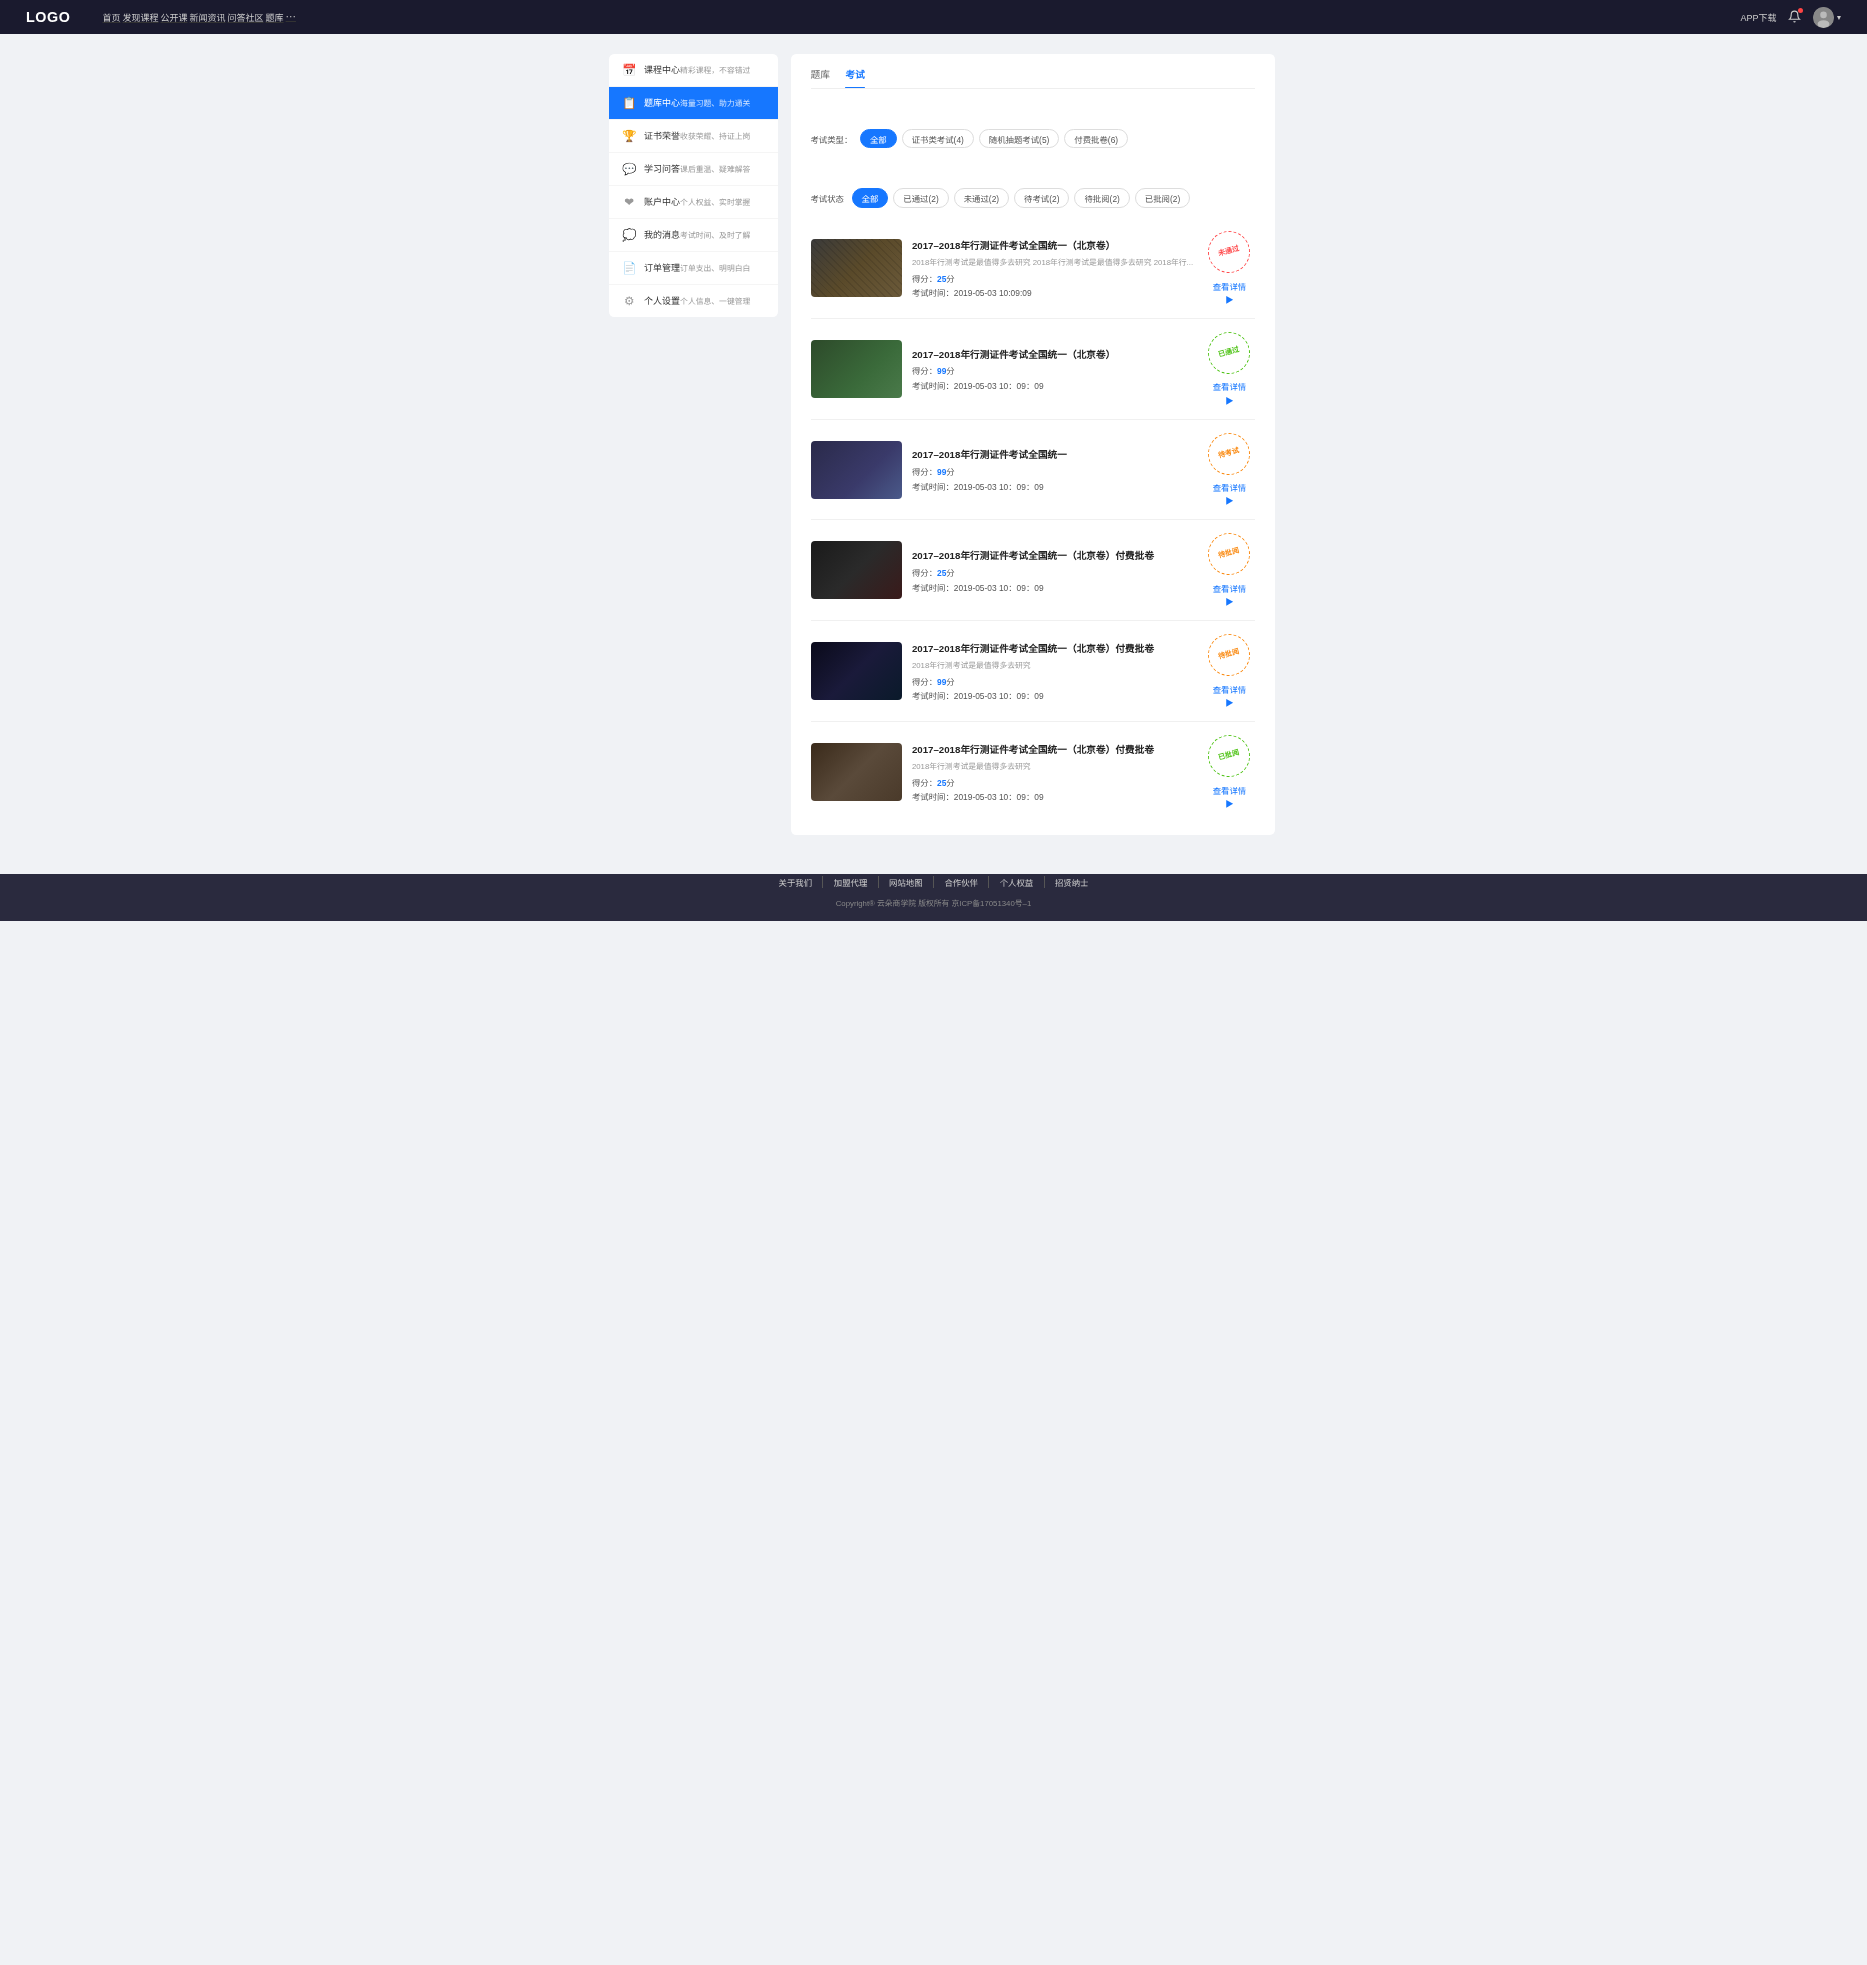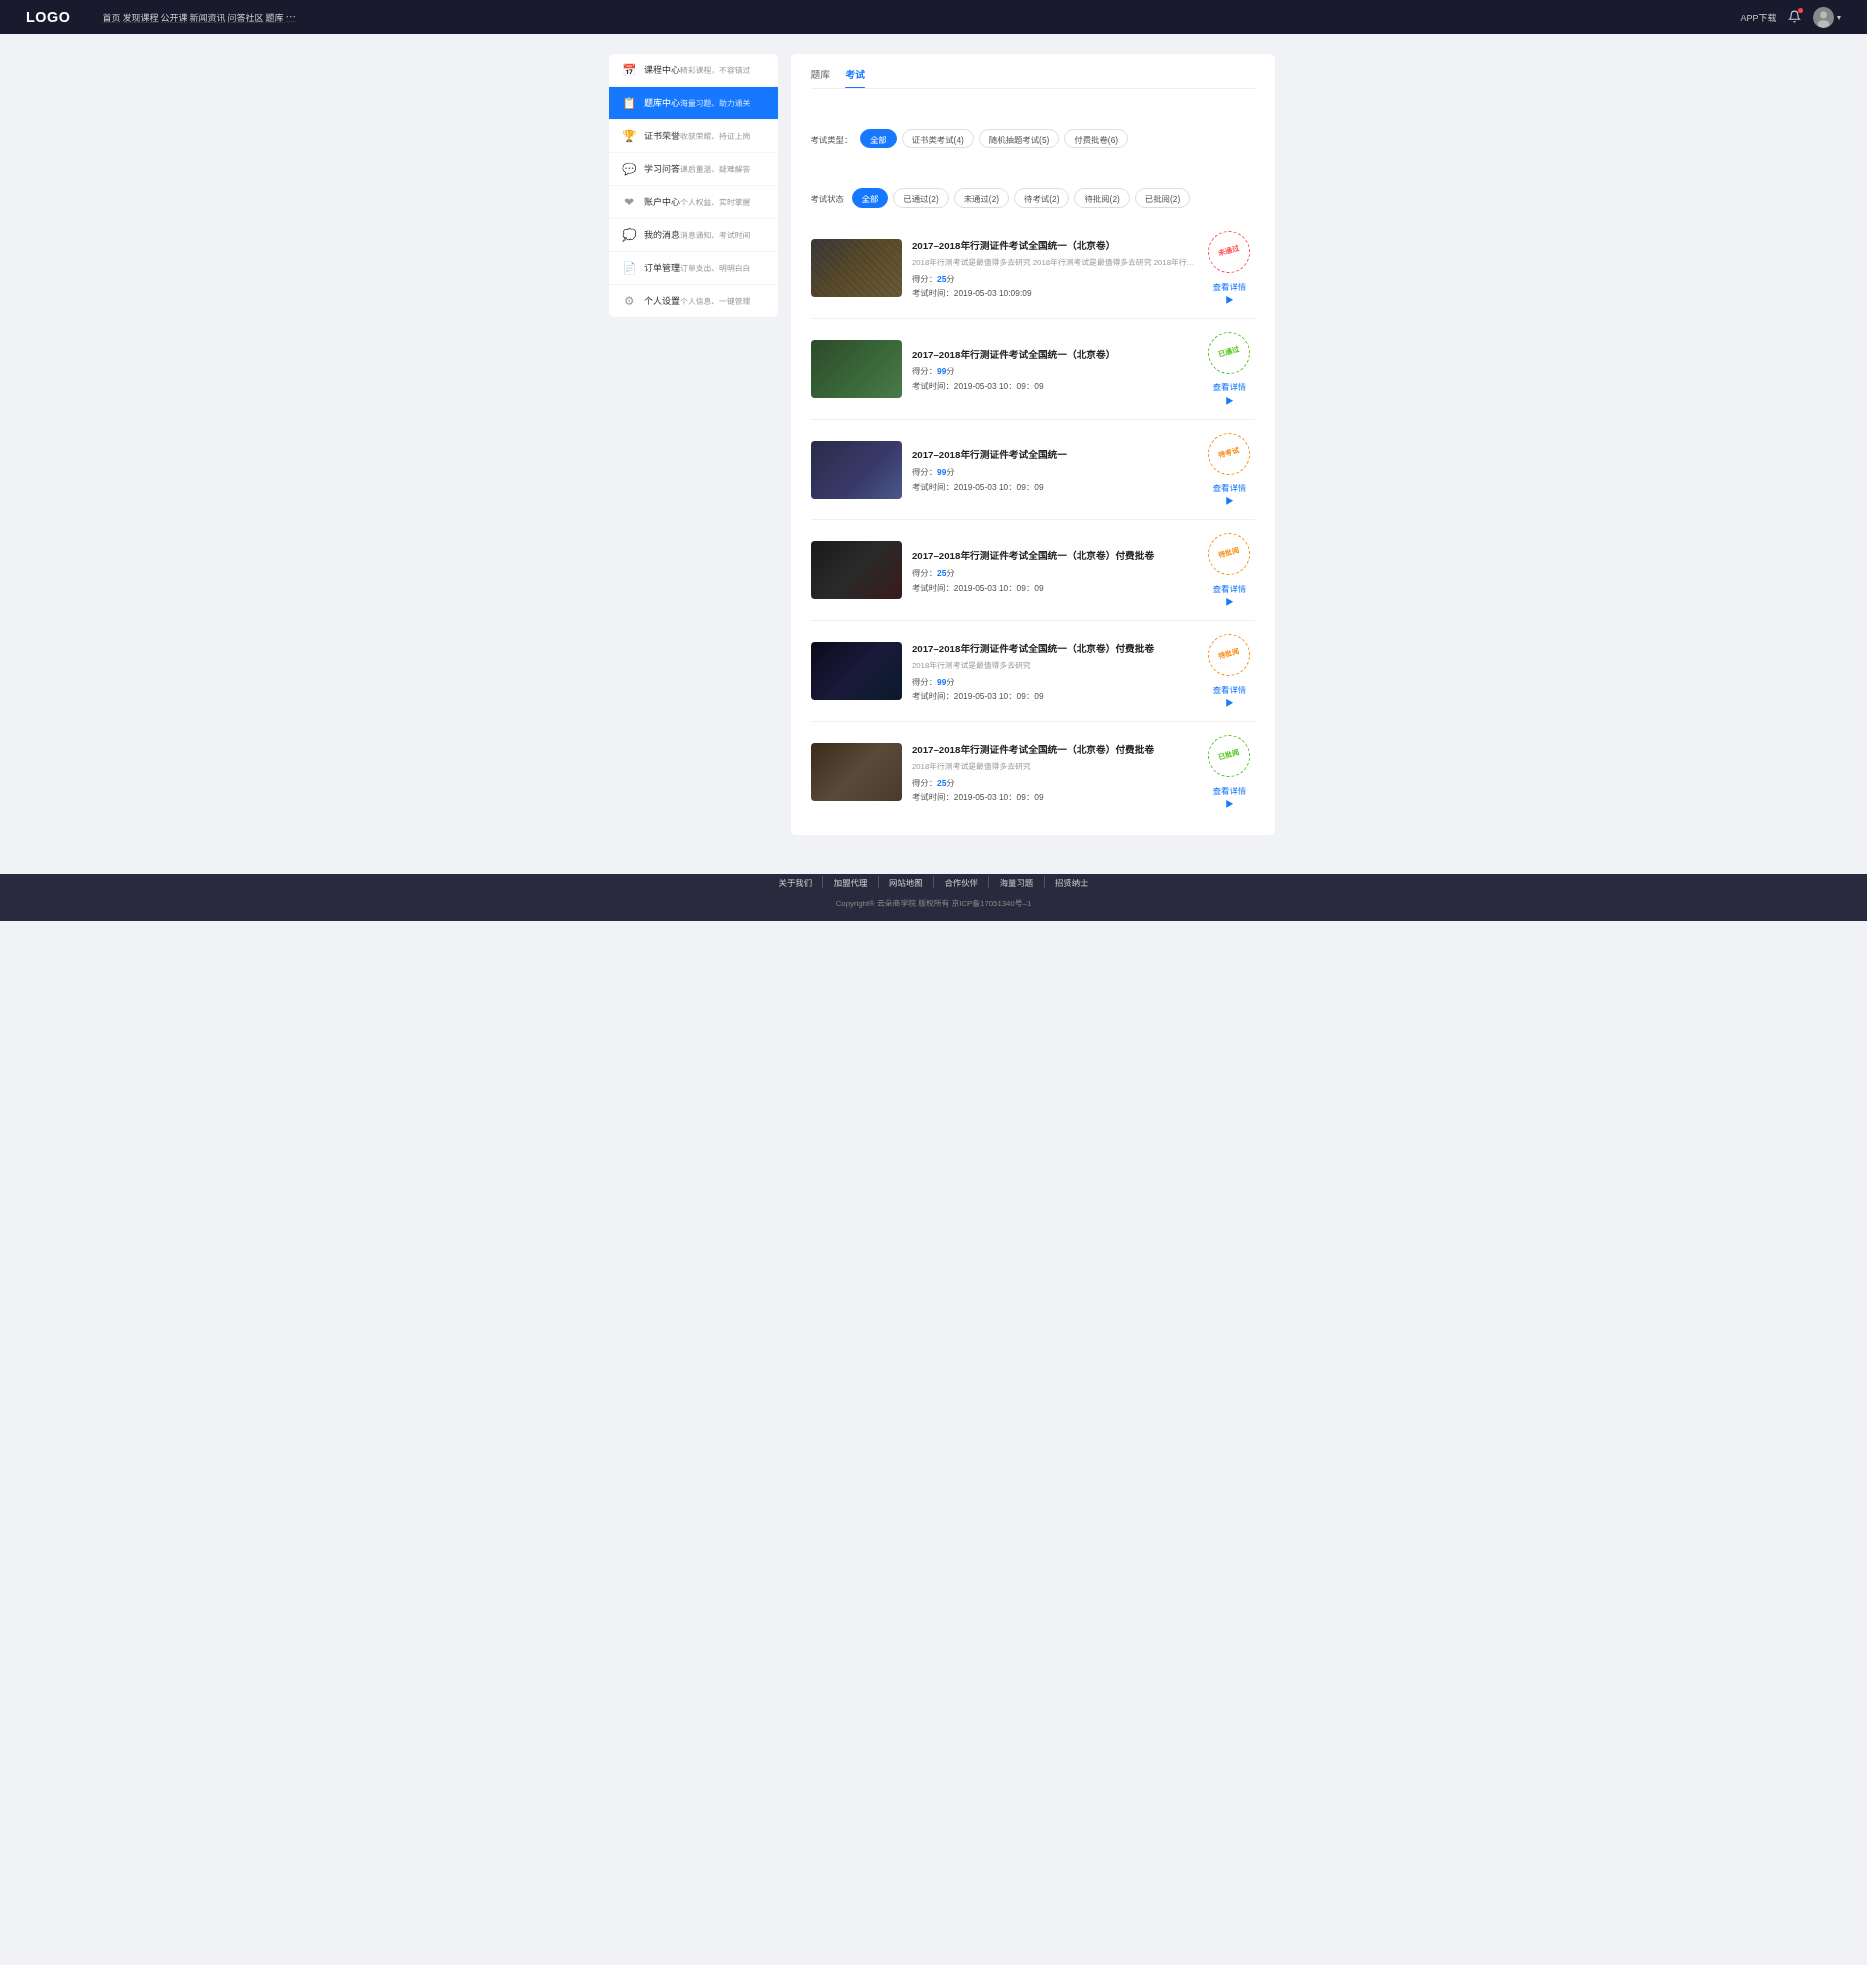--- a/index.html
+++ b/index.html
@@ -177,7 +177,7 @@
         <span class="menu-icon">💭</span>
         <div class="menu-texts">
           <span class="menu-title">我的消息</span>
-          <span class="menu-sub">消息通知、考试时间</span>
+          <span class="menu-sub">考试时间、及时了解</span>
         </div>
       </div>
       <div class="menu-item">

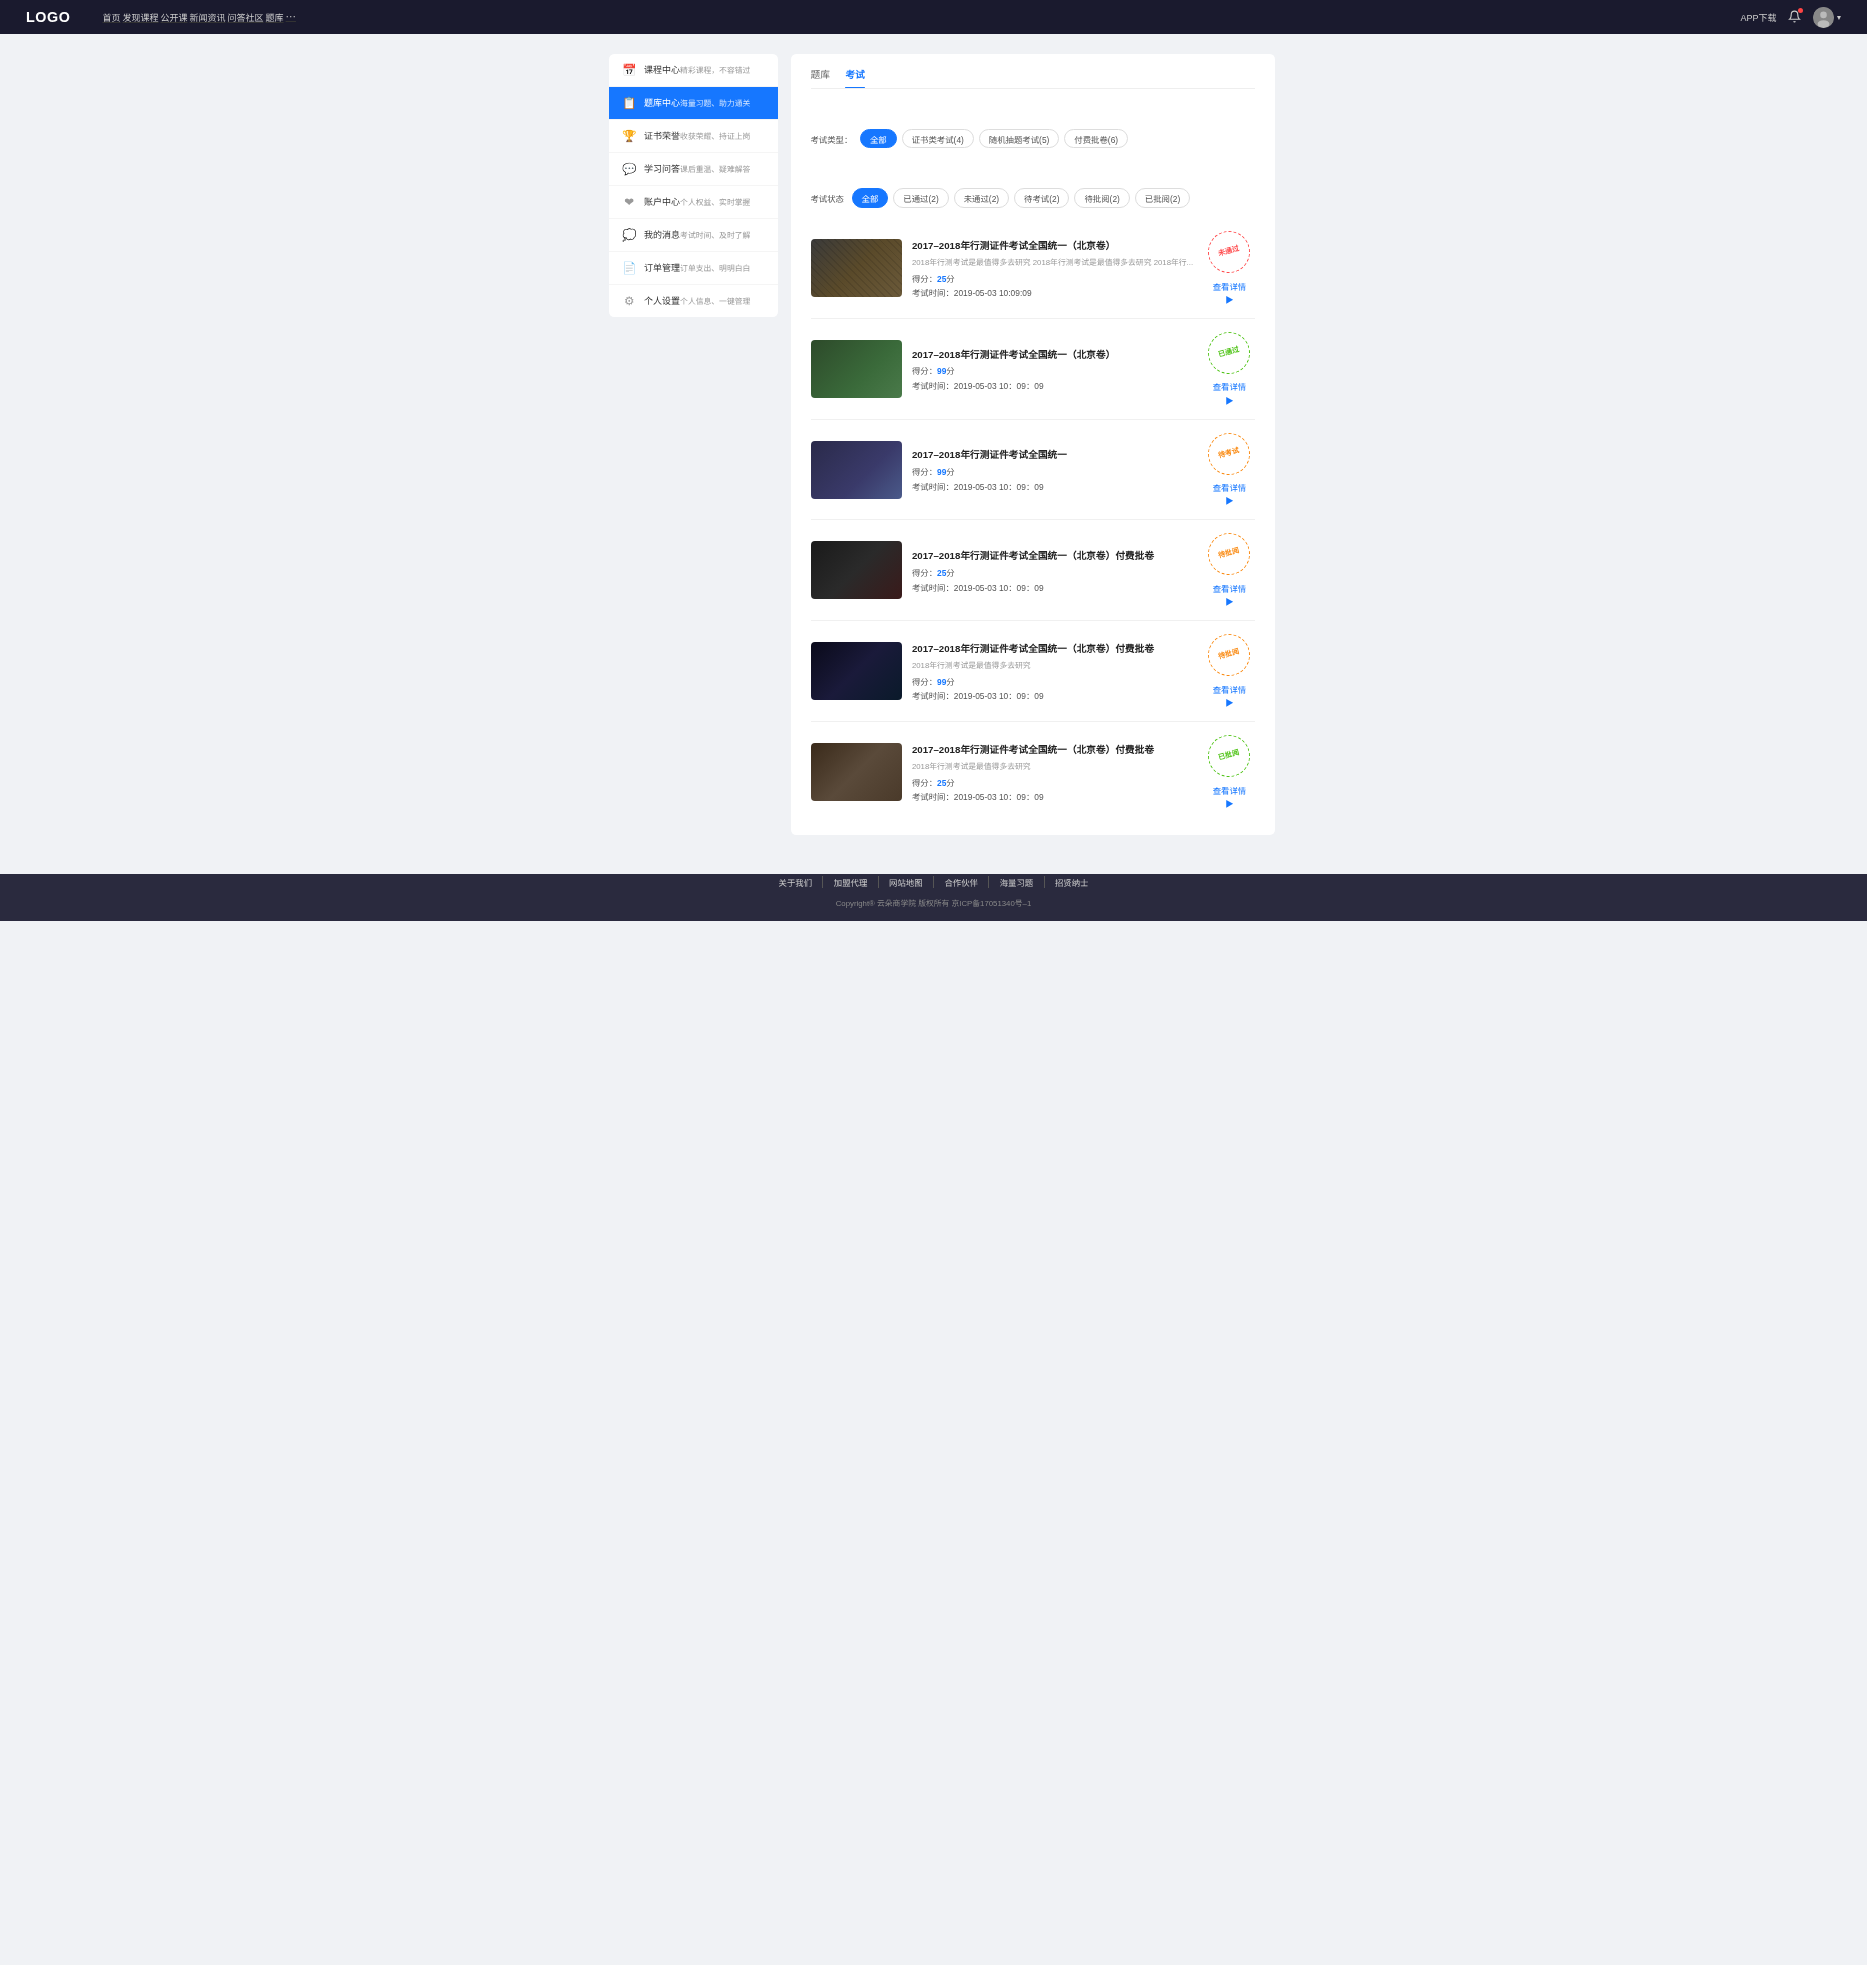--- a/index.html
+++ b/index.html
@@ -357,7 +357,7 @@
     <a>加盟代理</a>
     <a>网站地图</a>
     <a>合作伙伴</a>
-    <a>海量习题</a>
+    <a>个人权益</a>
     <a>招贤纳士</a>
   </div>
   <div class="footer-copy">Copyright® 云朵商学院  版权所有    京ICP备17051340号–1</div>

